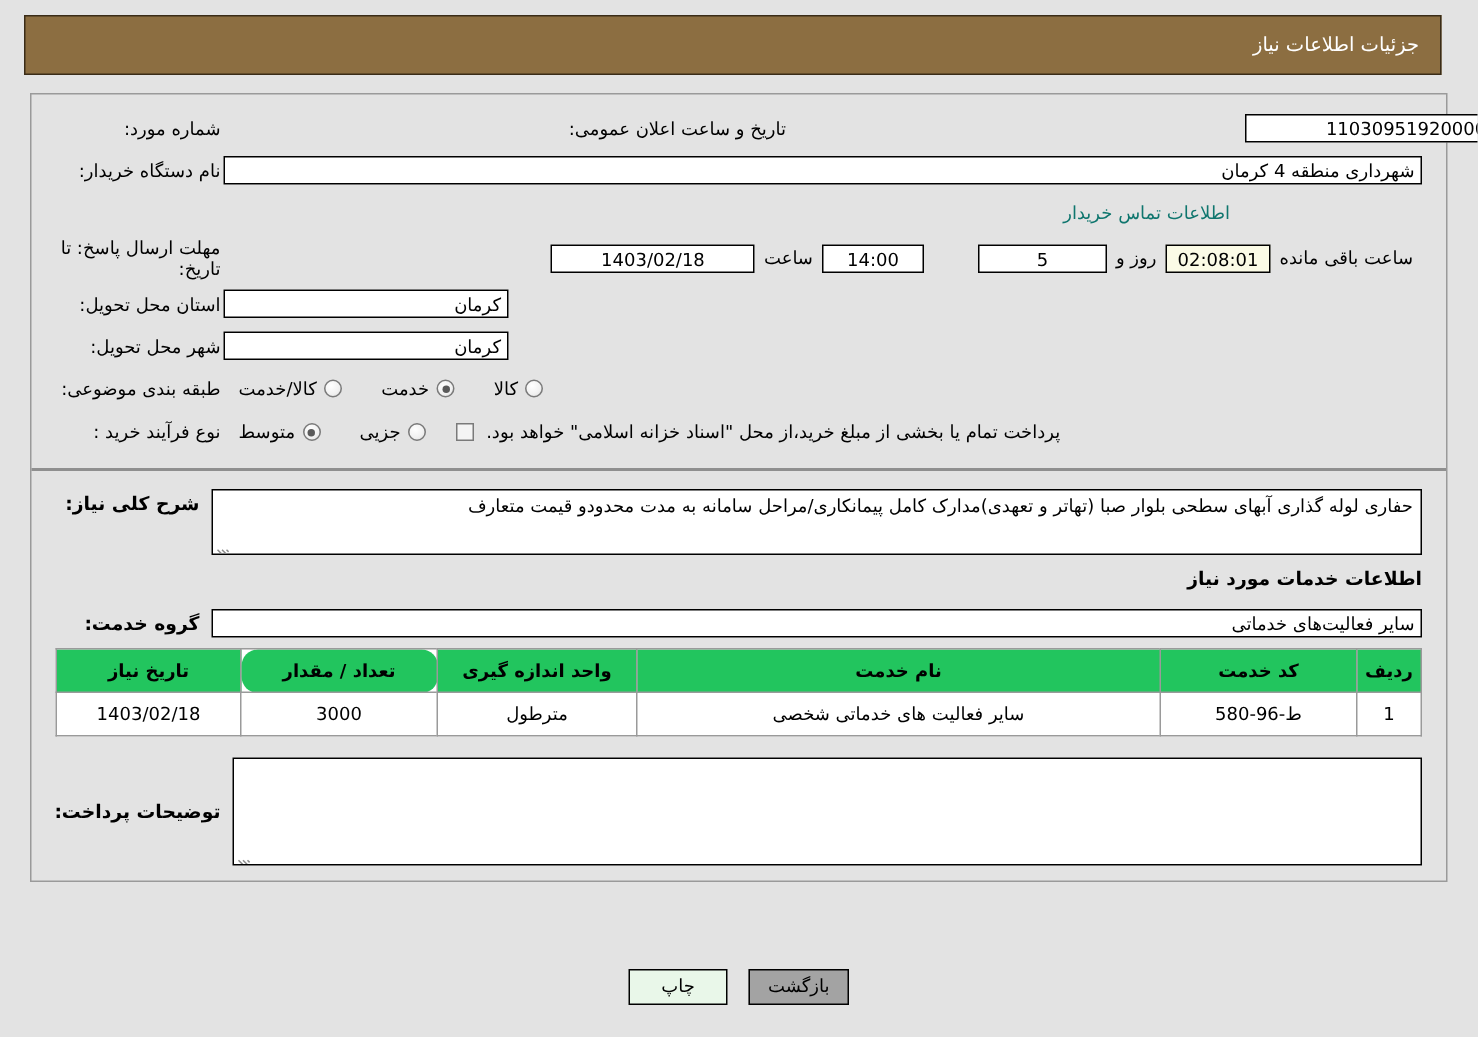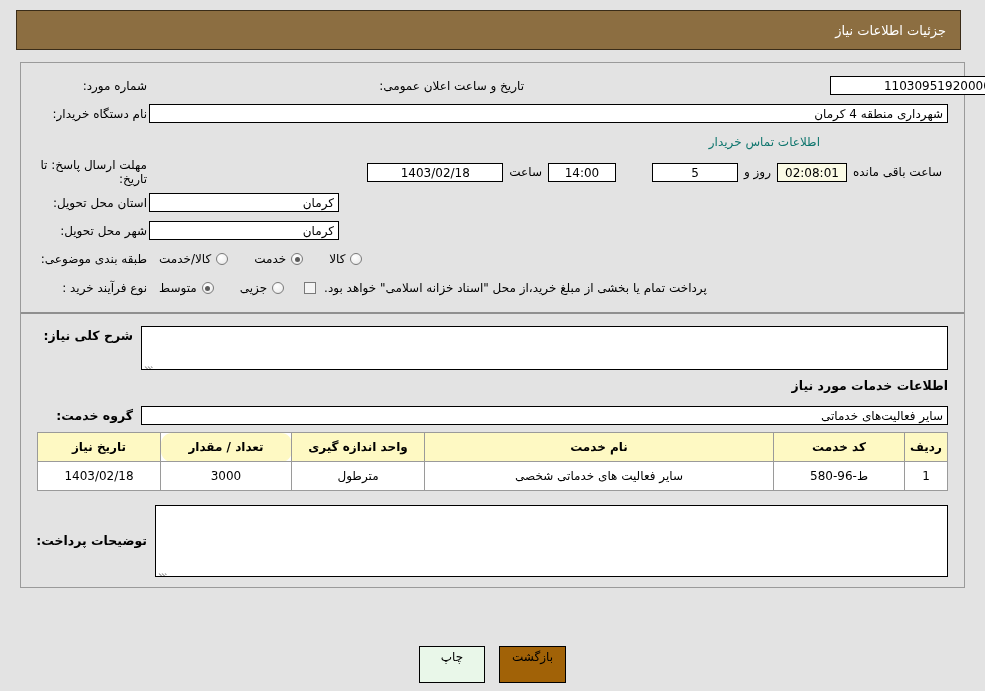--- a/index.html
+++ b/index.html
@@ -379,6 +379,7 @@
 
     <div style="display:flex;align-items:flex-start;">
       <div class="tarea" style="flex:1 1 auto;height:44px;margin-left:8px;">
+        <span>حفاری لوله گذاری آبهای سطحی بلوار صبا (تهاتر و تعهدی)مدارک کامل پیمانکاری/مراحل سامانه به مدت محدودو قیمت متعارف</span>
         <span class="resize-grip">
             <i></i>
             <i></i>

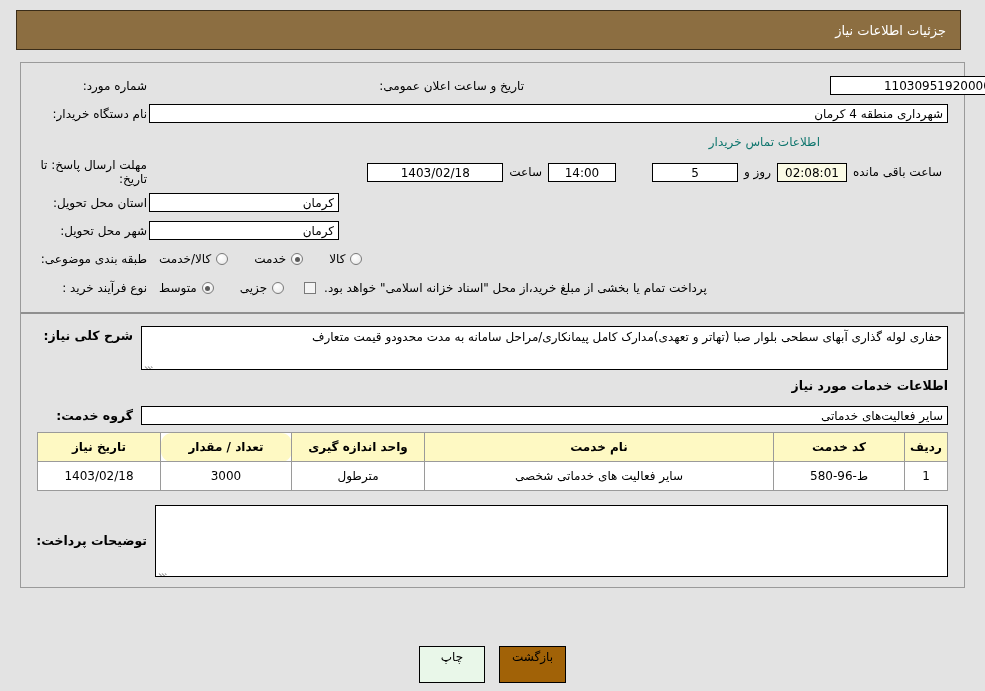--- a/index.html
+++ b/index.html
@@ -216,7 +216,7 @@
     margin-top: 4px;
   }
   .dtable th {
-    background: #fef9c3;
+    background: #22c55e;
     border: 1px solid #9a9a9a;
     height: 26px;
     font-weight: bold;

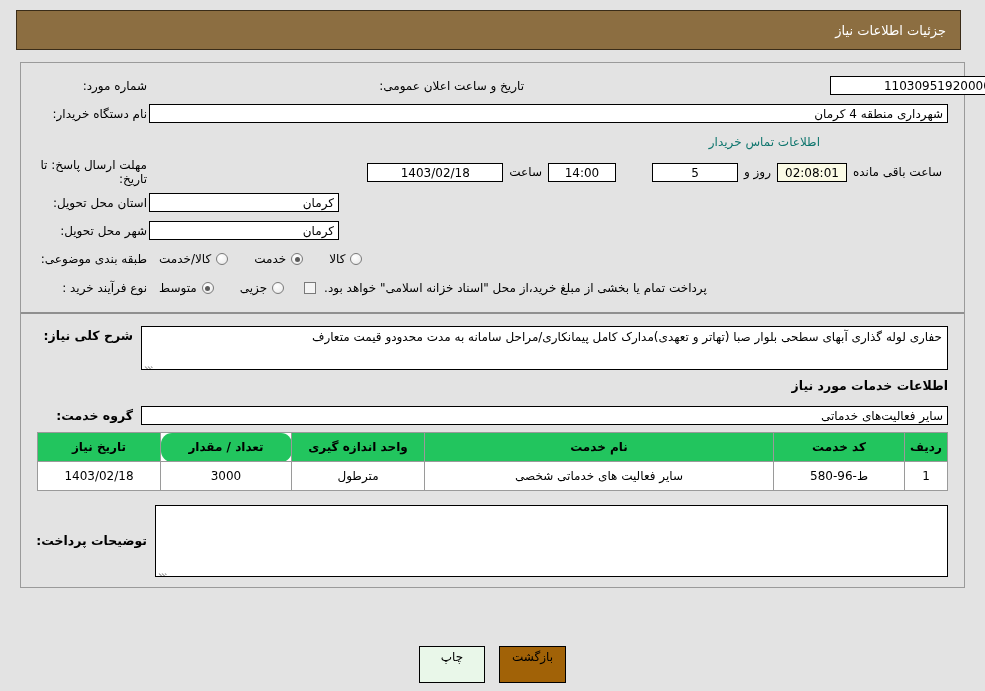--- a/index.html
+++ b/index.html
@@ -248,7 +248,7 @@
   .btn {
     border: 1px solid #000;
     font-size: 12px;
-    height: 37px;
+    height: 24px;
     line-height: 20px;
     min-width: 66px;
     text-align: center;

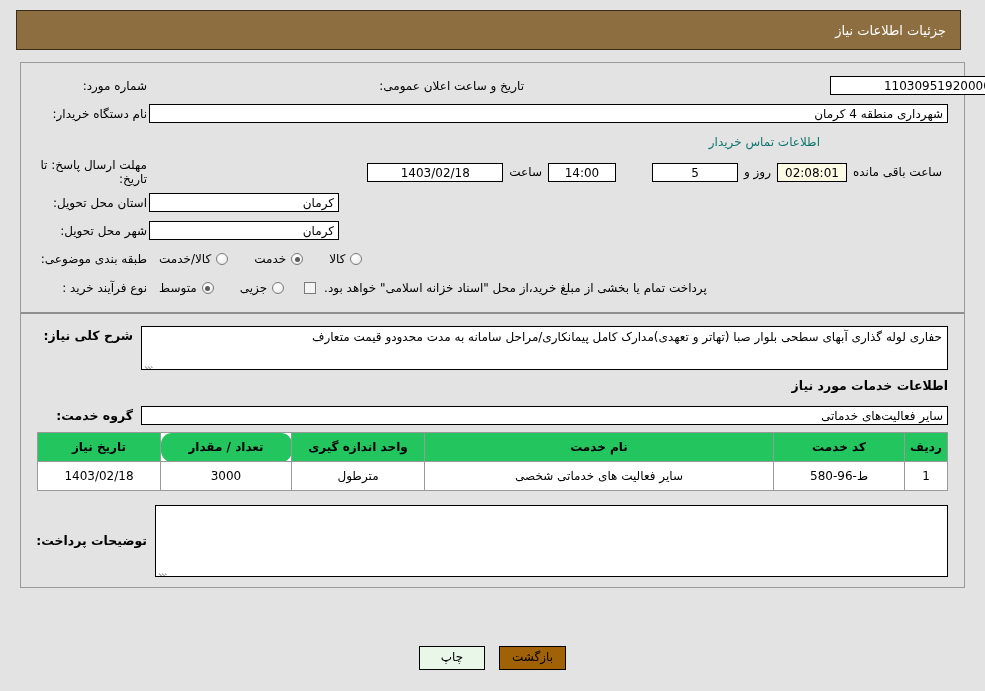--- a/index.html
+++ b/index.html
@@ -258,7 +258,7 @@
     font-family: "DejaVu Sans", "Liberation Sans", sans-serif;
   }
   .btn-print { background: #e9f7e9; }
-  .btn-back  { background: #a16207; }
+  .btn-back  { background: #a3a3a3; }
 </style>
 </head>
 <body>

